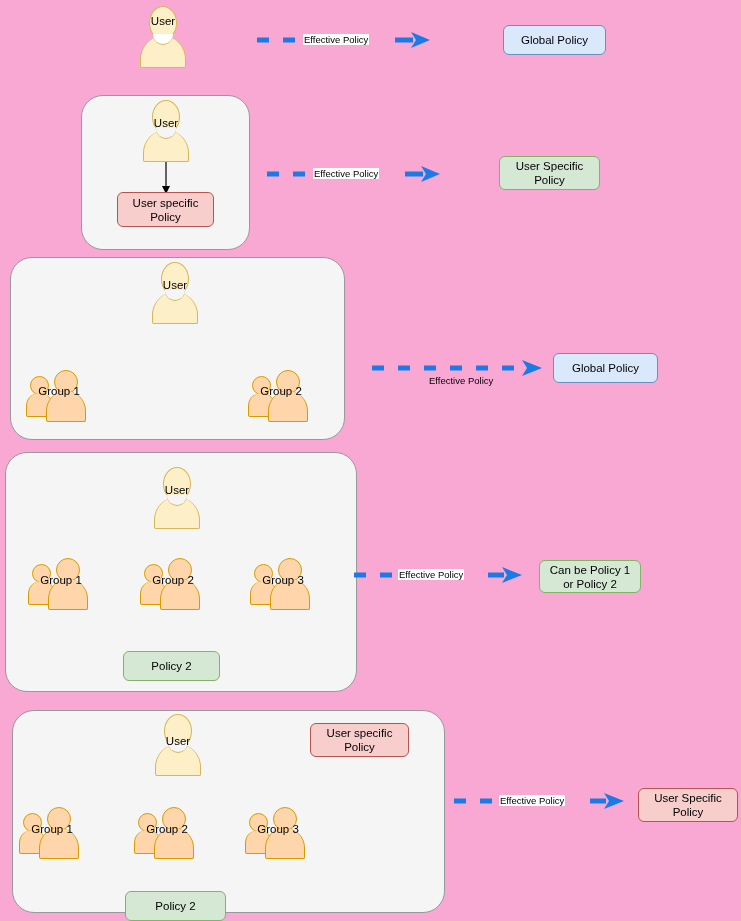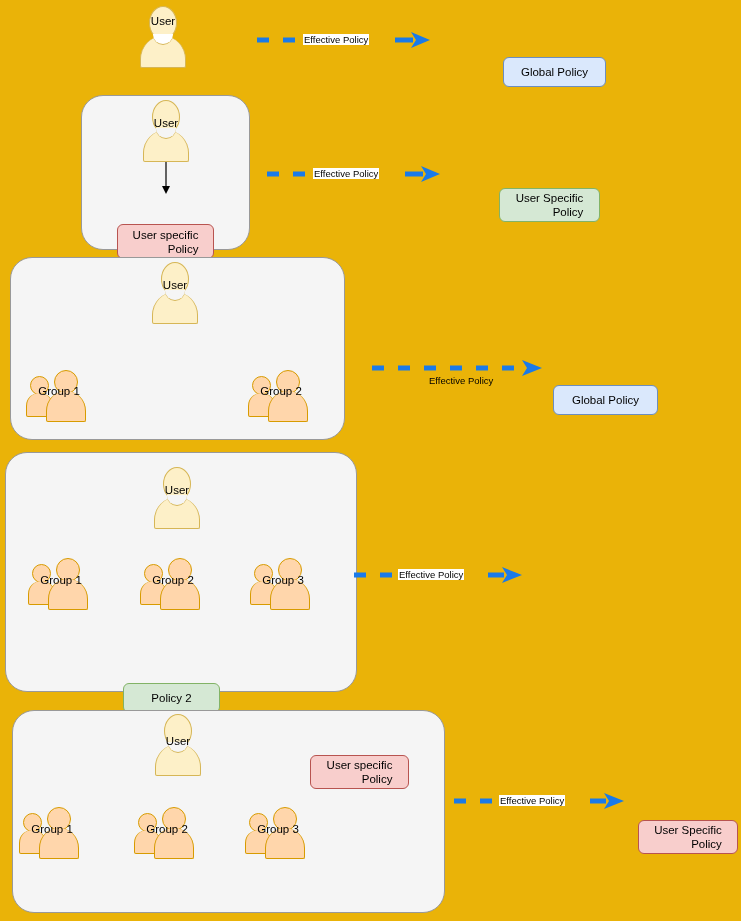--- a/index.html
+++ b/index.html
@@ -14,7 +14,7 @@
     position: relative;
     width: 741px;
     height: 921px;
-    background: #eab308;
+    background: #f9a8d4;
     overflow: hidden;
   }
   .panel {

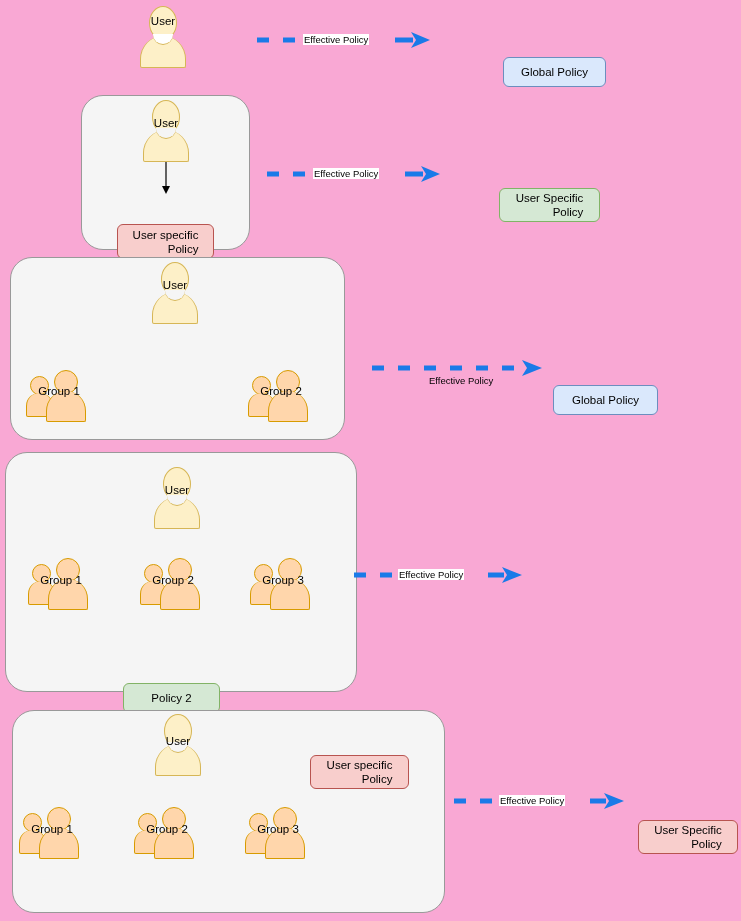--- a/index.html
+++ b/index.html
@@ -124,9 +124,8 @@
     font-size: 11.5px;
     line-height: 14px;
     color: #000000;
-    text-align: right;
+    text-align: center;
     white-space: pre-line;
-    margin-top: 32px;
   }
   .pbox.blue  { background: #dae8fc; border-color: #6c8ebf; }
   .pbox.green { background: #d5e8d4; border-color: #82b366; }

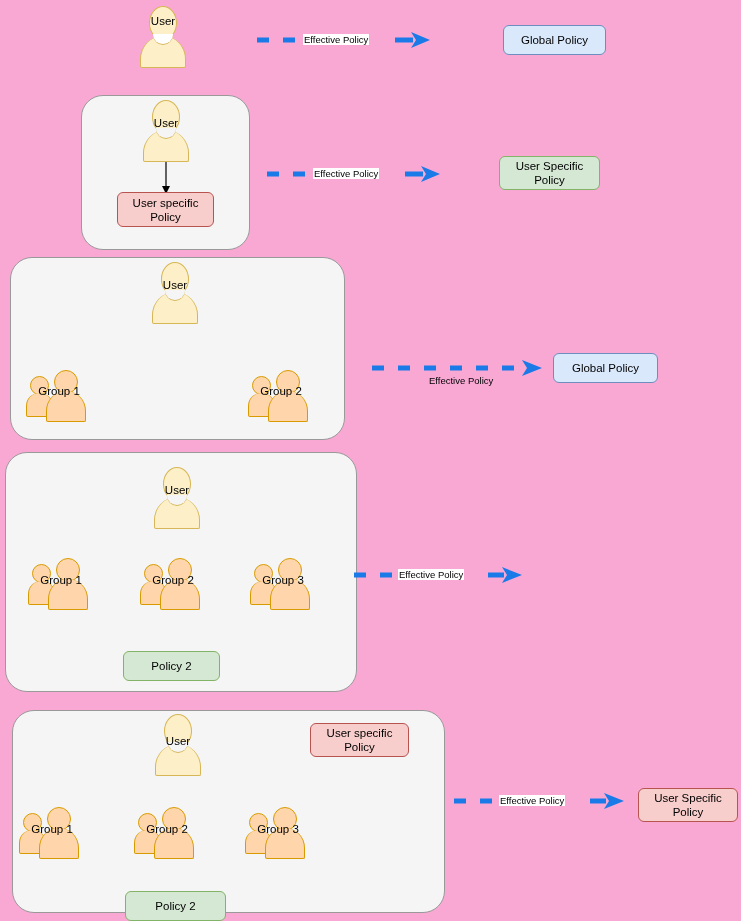--- a/index.html
+++ b/index.html
@@ -336,6 +336,8 @@
     <span class="eff-label" style="left:46px; top:7px;">Effective Policy</span>
   </div>
 
+  <div class="pbox green" style="left:539px; top:560px; width:102px; height:33px;">Can be Policy 1
+or Policy 2</div>
 
   <div class="panel" style="left:12px; top:710px; width:433px; height:203px;"></div>
 

